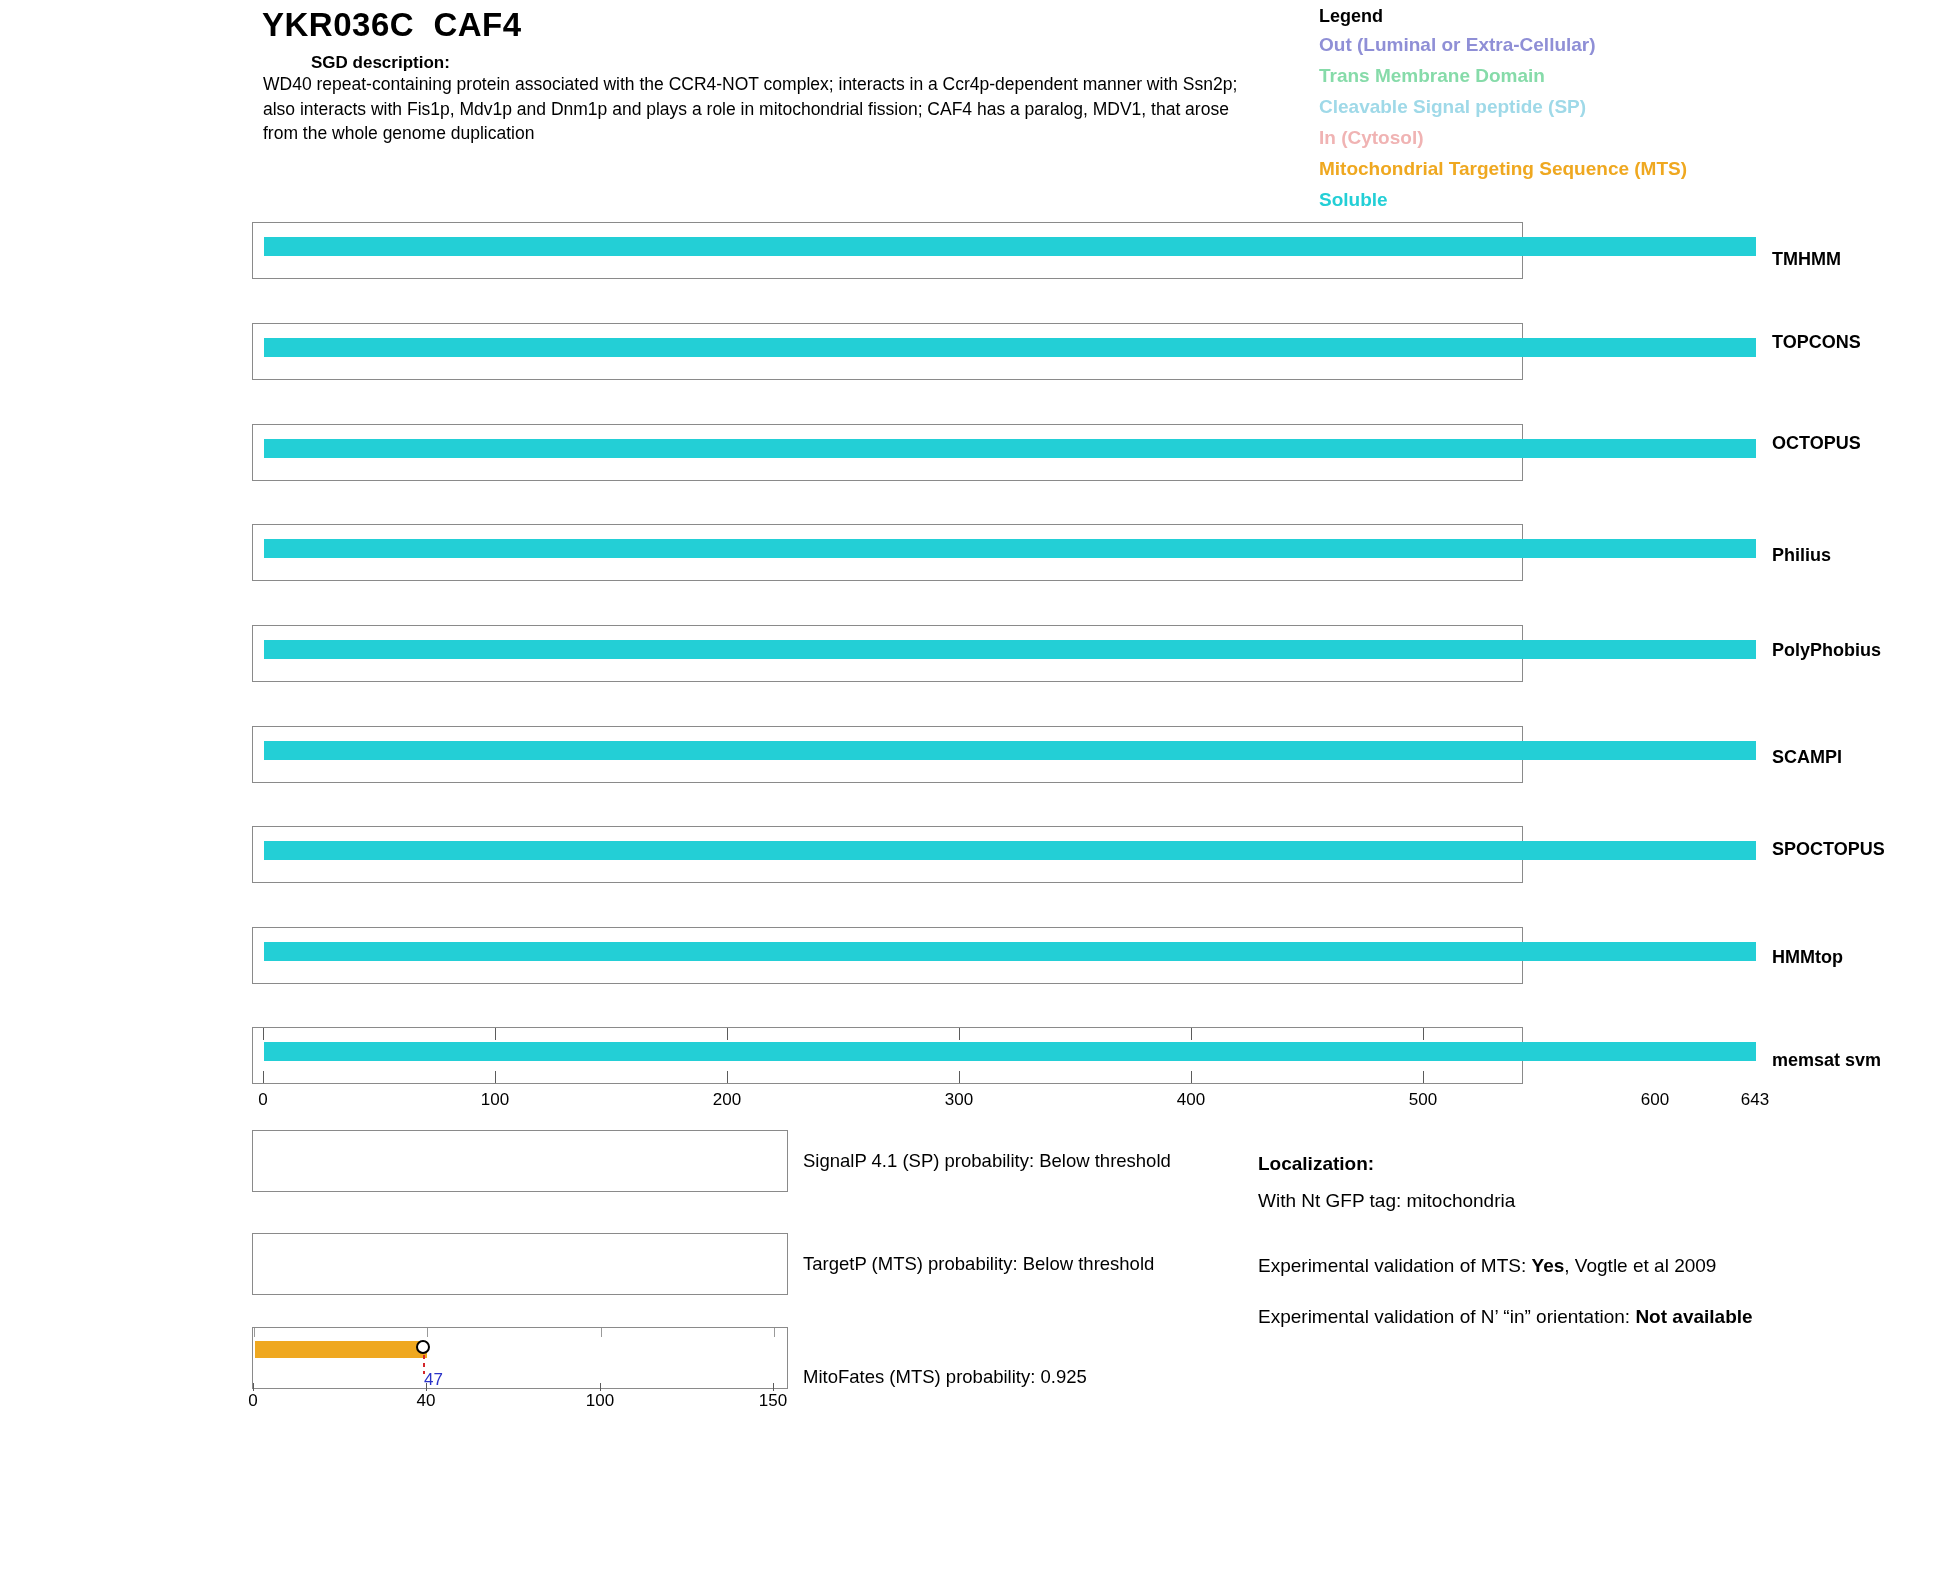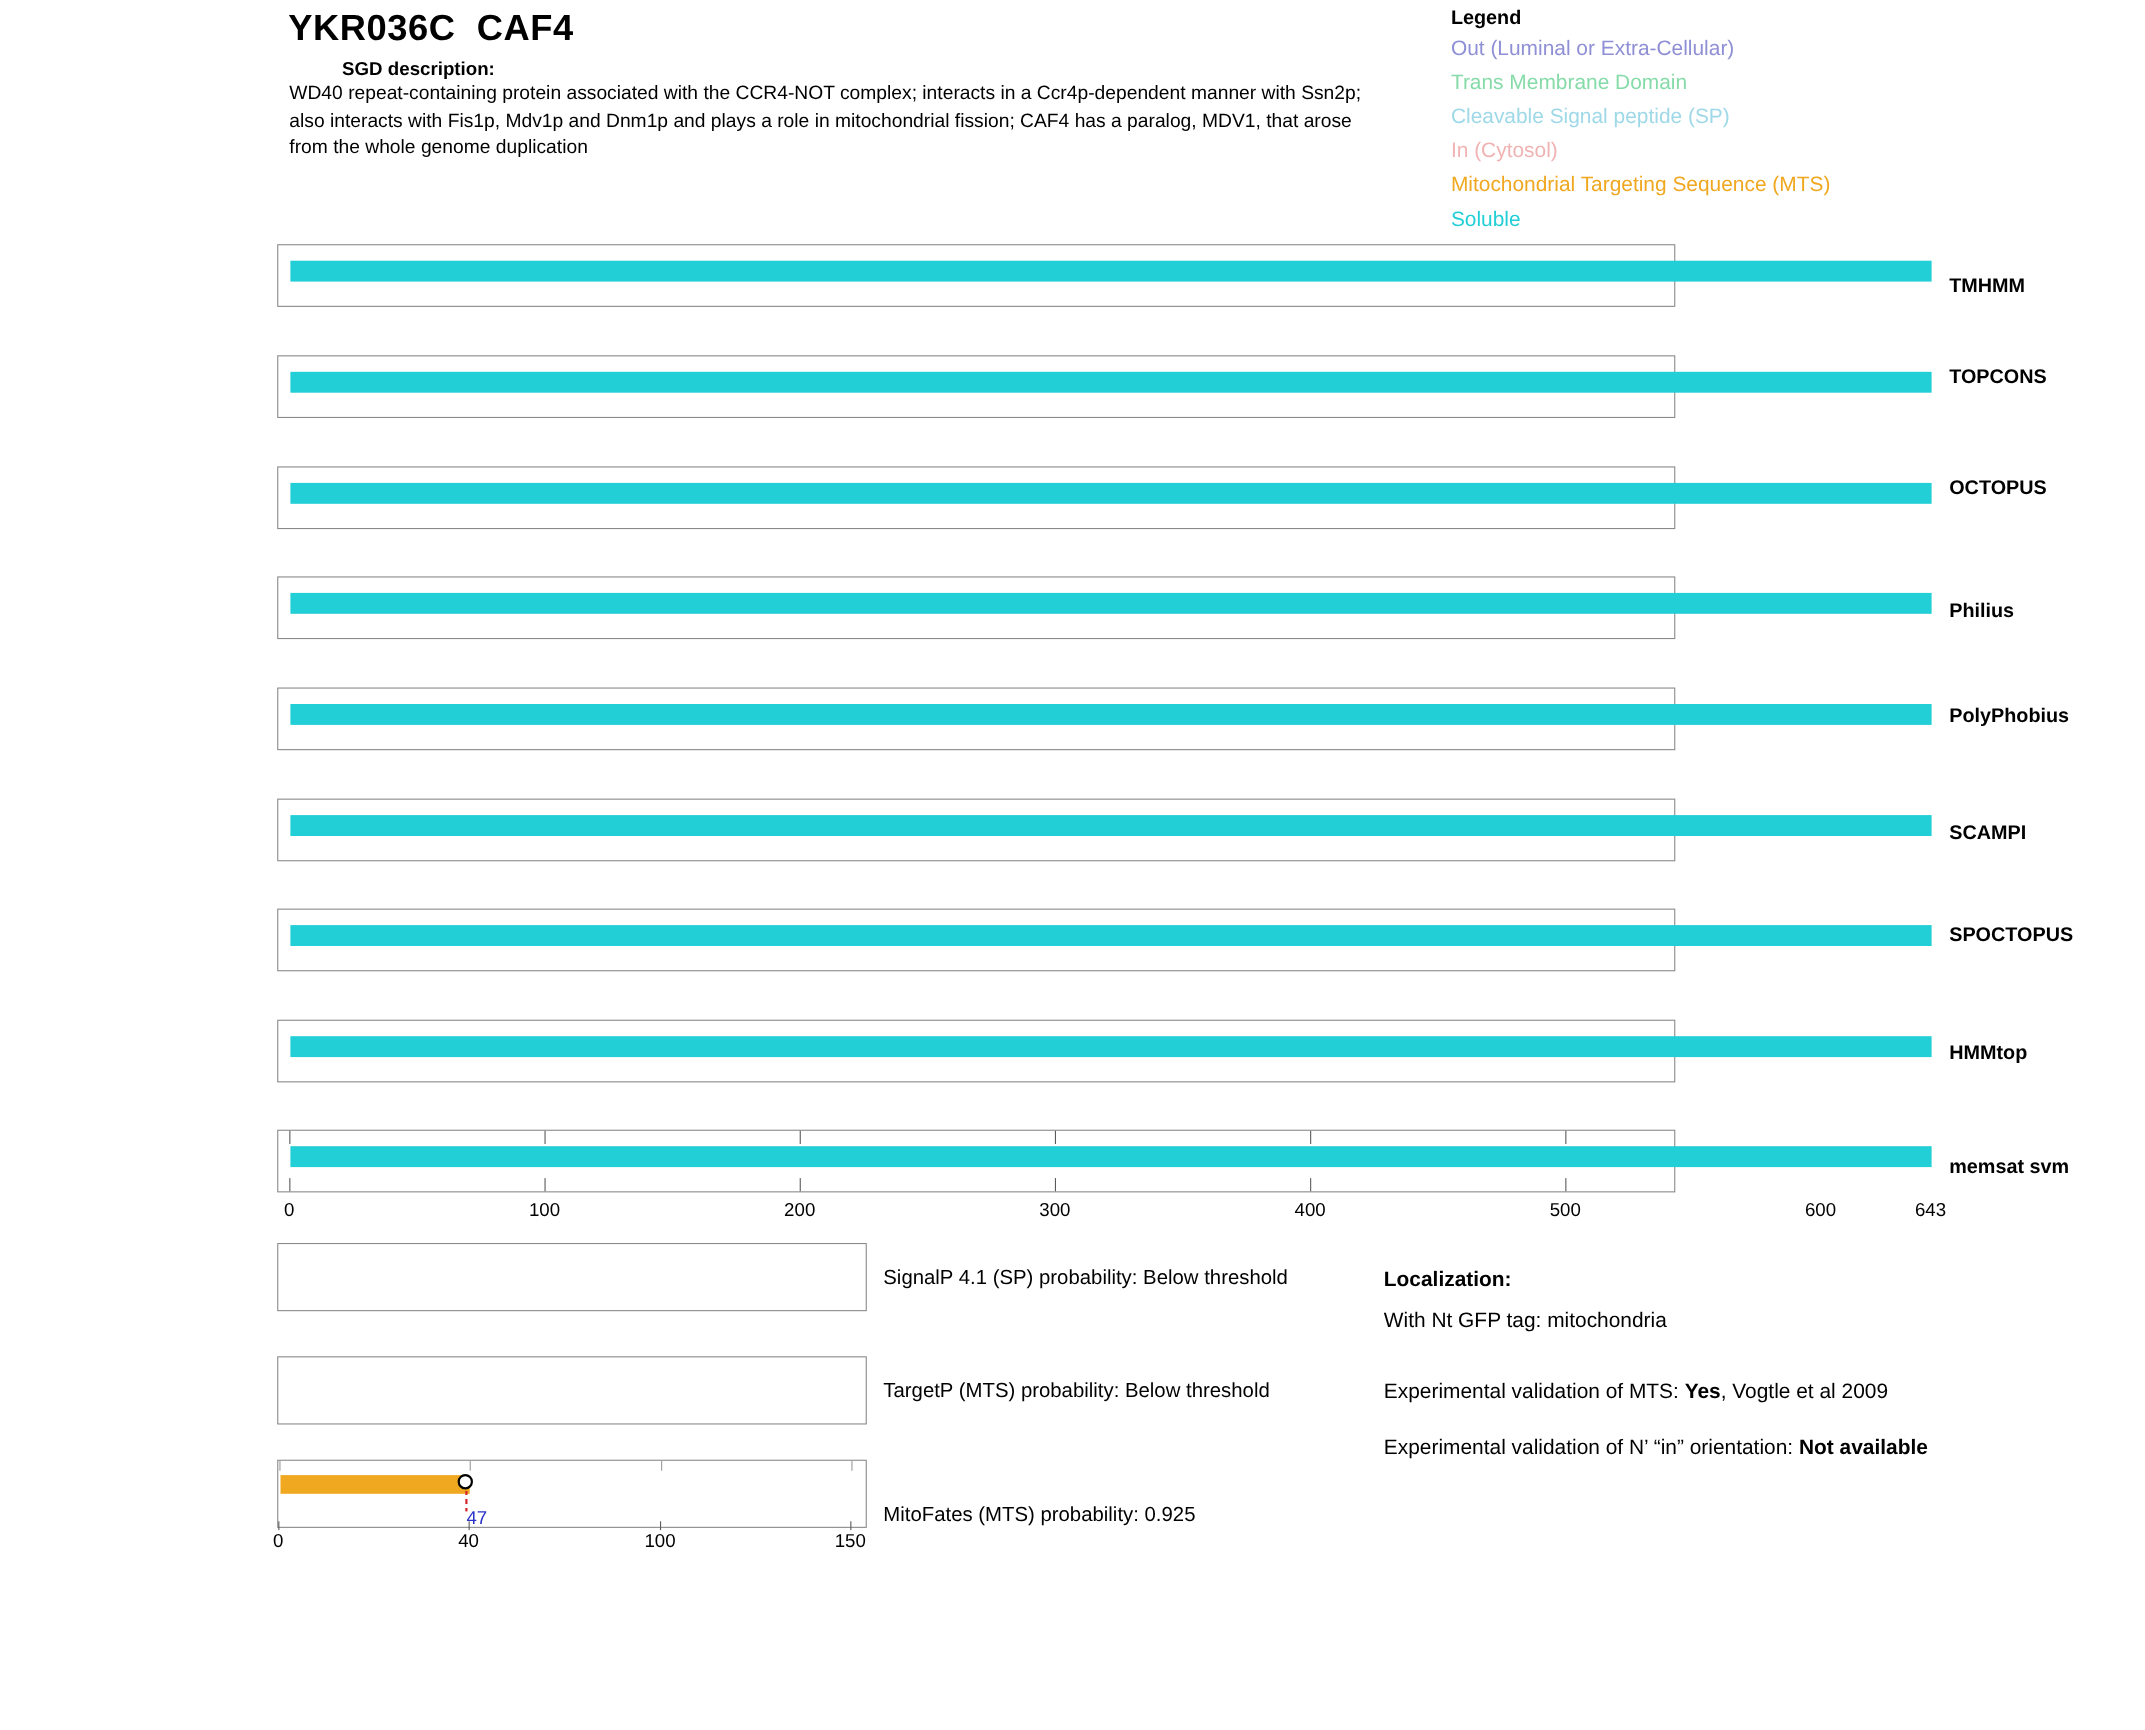--- a/index.html
+++ b/index.html
@@ -63,7 +63,7 @@
   }
   #legend .legend-item {
     font-size: 19px;
-    font-weight: normal;
+    font-weight: bold;
     line-height: 31px;
     white-space: nowrap;
   }

